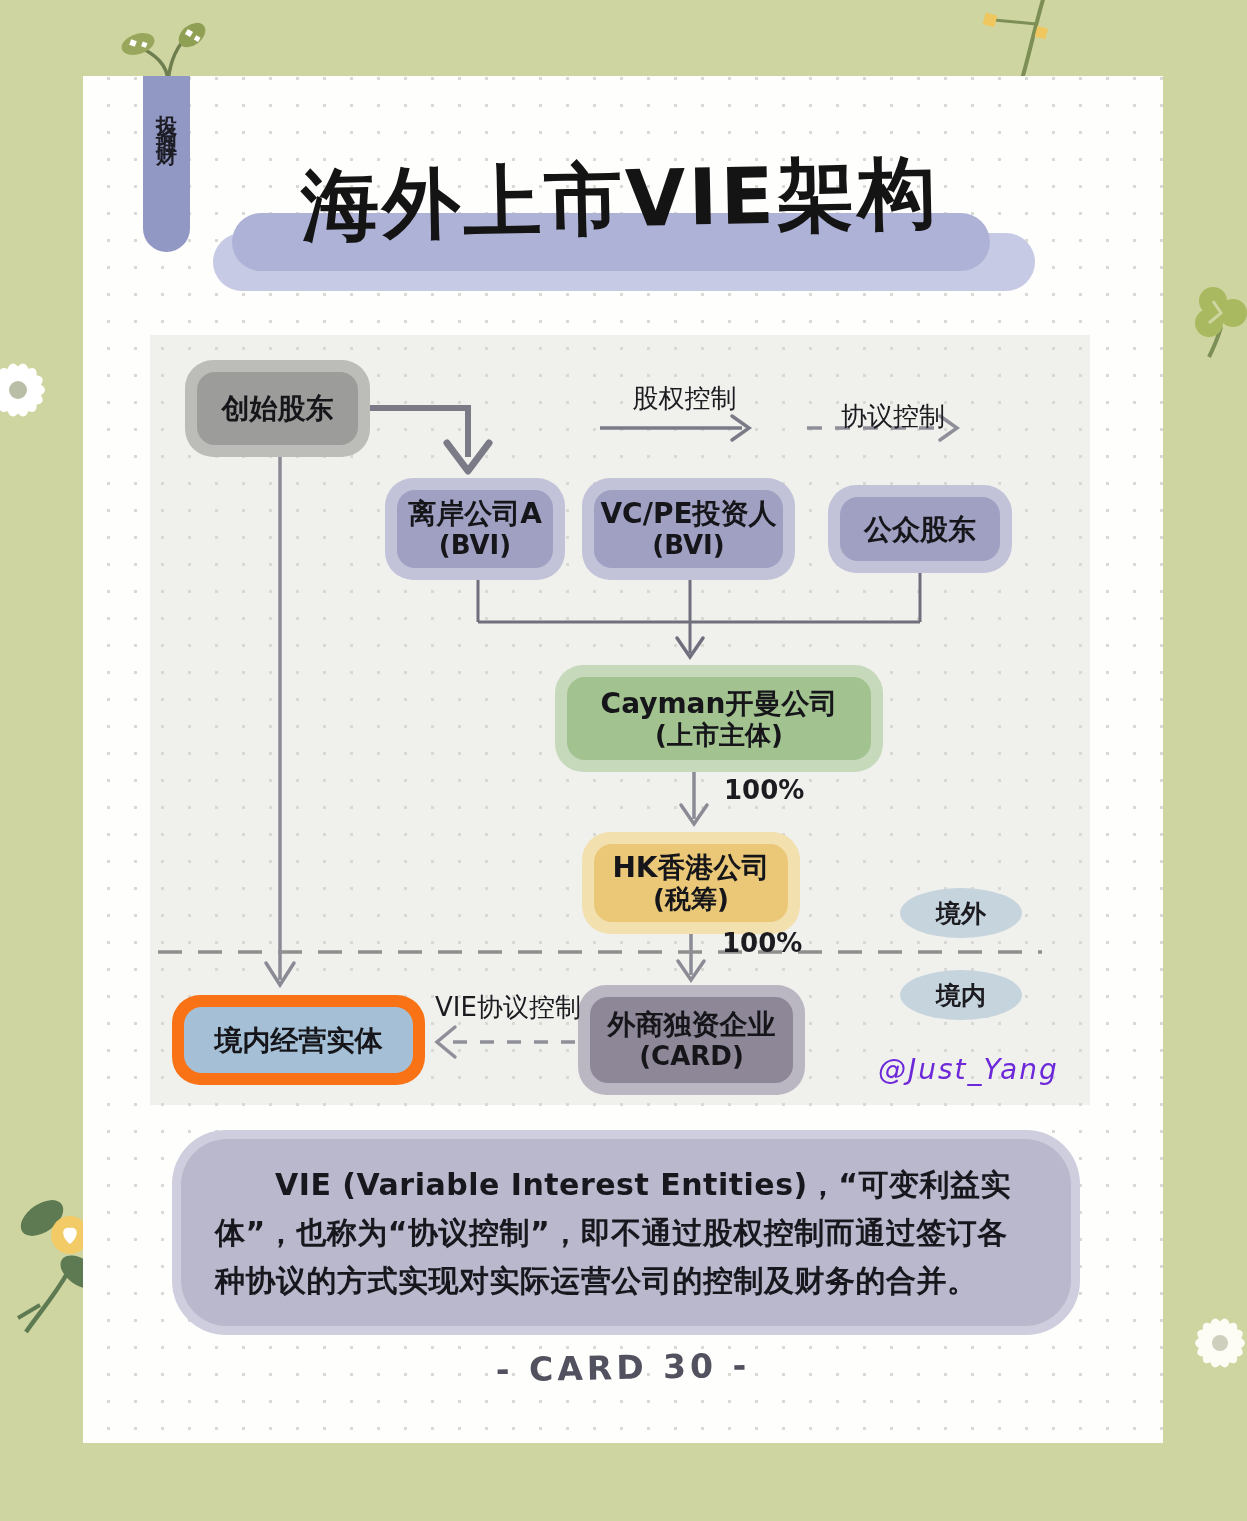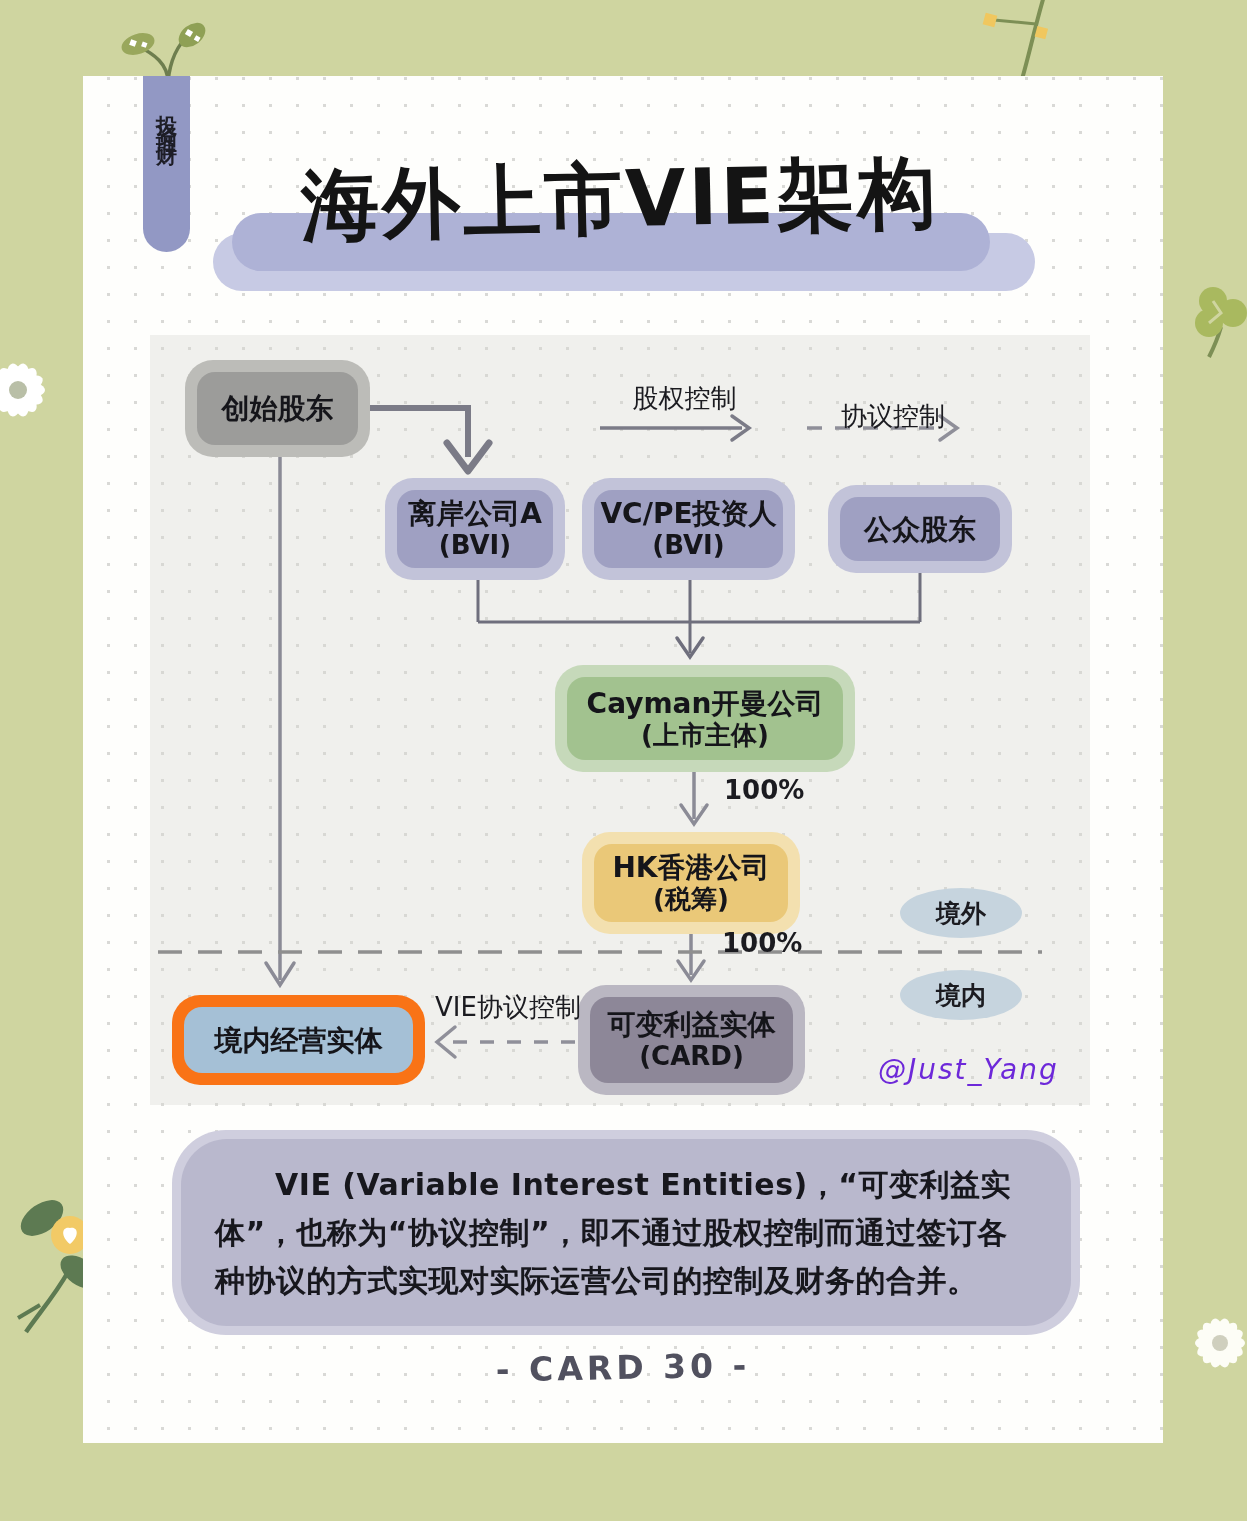--- a/index.html
+++ b/index.html
@@ -194,7 +194,7 @@
       </div>
     </div>
 
-    <div class="node" style="left:405px;top:330px;width:300px;height:107px;background:#c6d9ba">
+    <div class="node" style="left:405px;top:330px;width:328px;height:107px;background:#c6d9ba">
       <div class="node-inner" style="background:#a2c28f">
         <div class="l1">Cayman开曼公司</div>
         <div class="l2">(上市主体)</div>

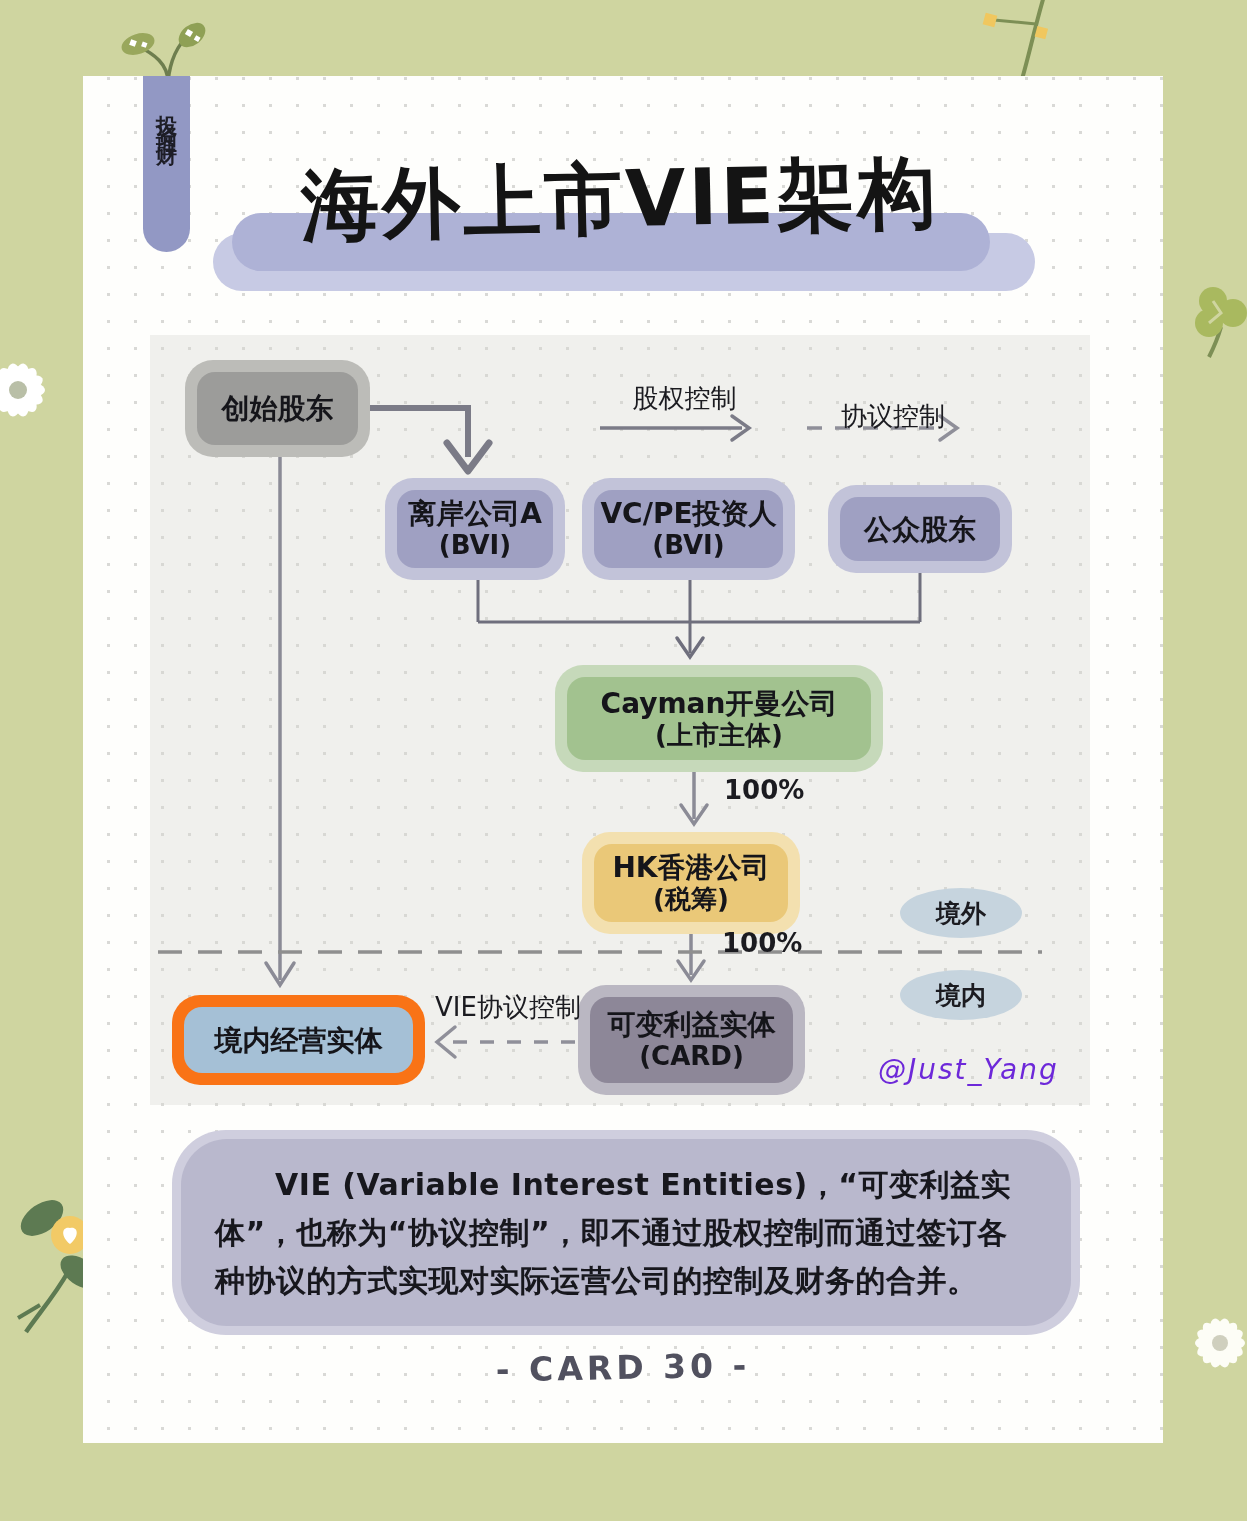--- a/index.html
+++ b/index.html
@@ -210,7 +210,7 @@
 
     <div class="node" style="left:428px;top:650px;width:227px;height:110px;background:#bab7c2">
       <div class="node-inner" style="background:#8d8798">
-        <div class="l1">可变利益实体</div>
+        <div class="l1">外商独资企业</div>
         <div class="l2">(CARD)</div>
       </div>
     </div>

